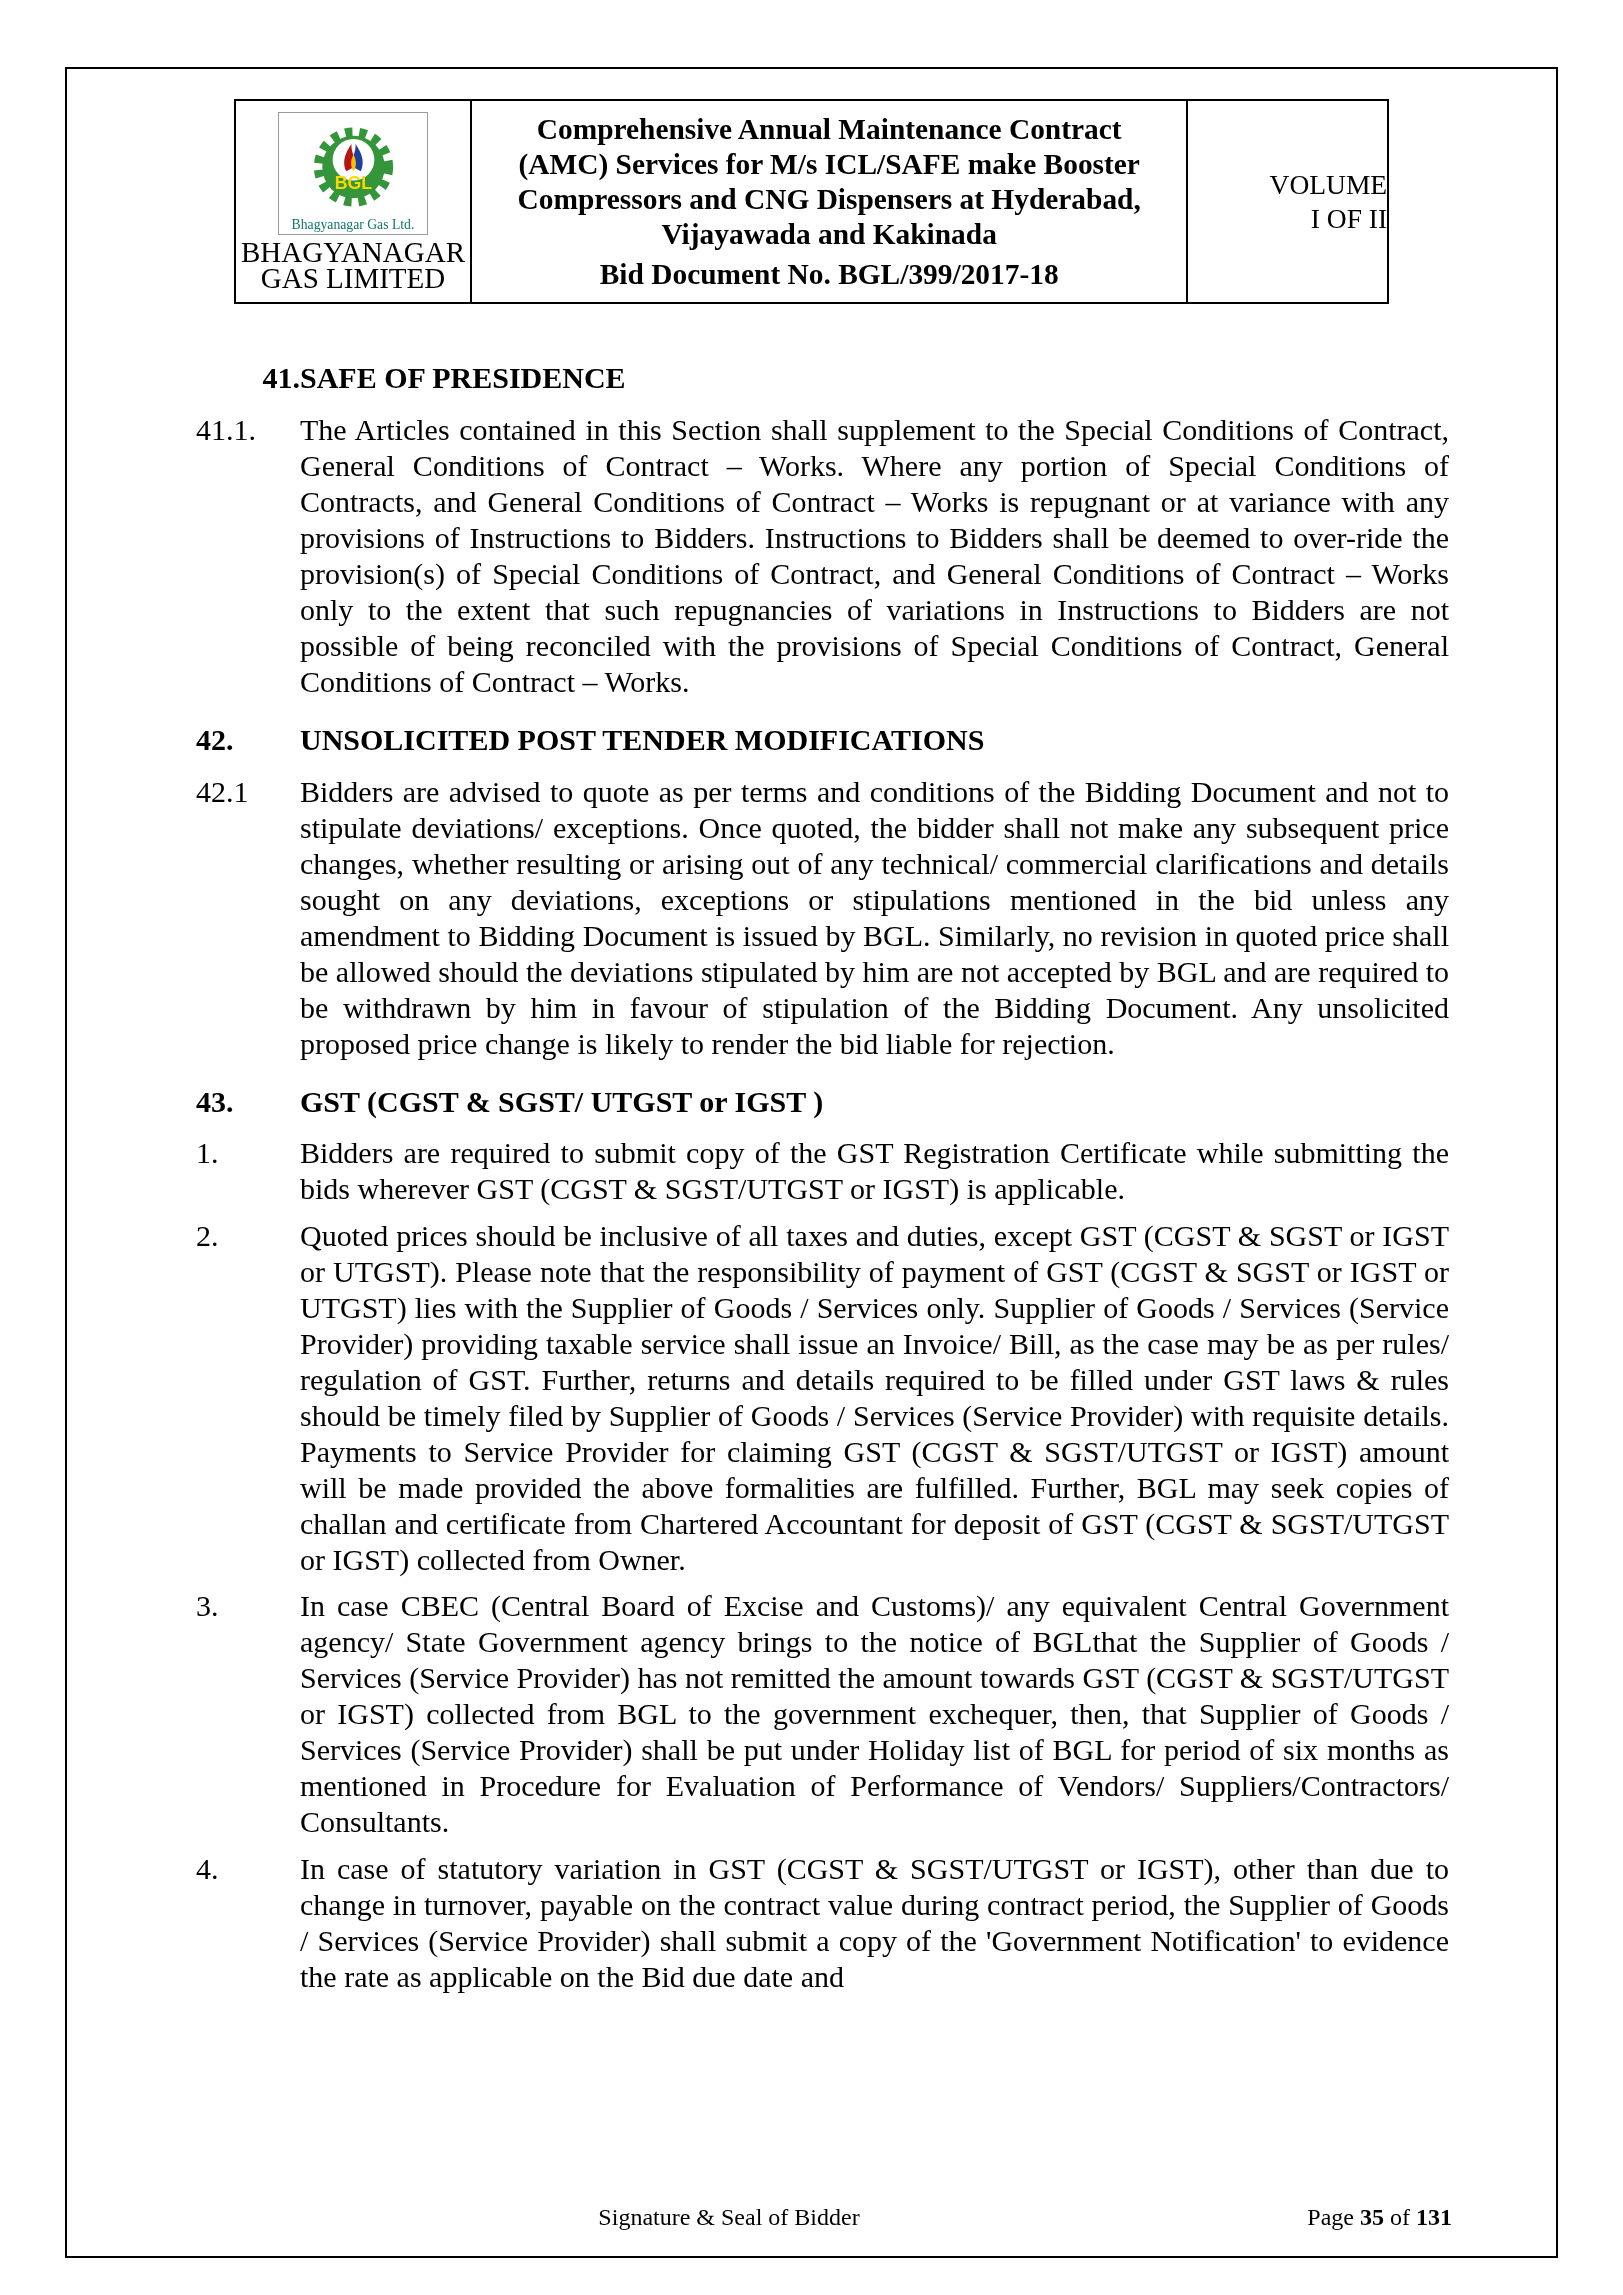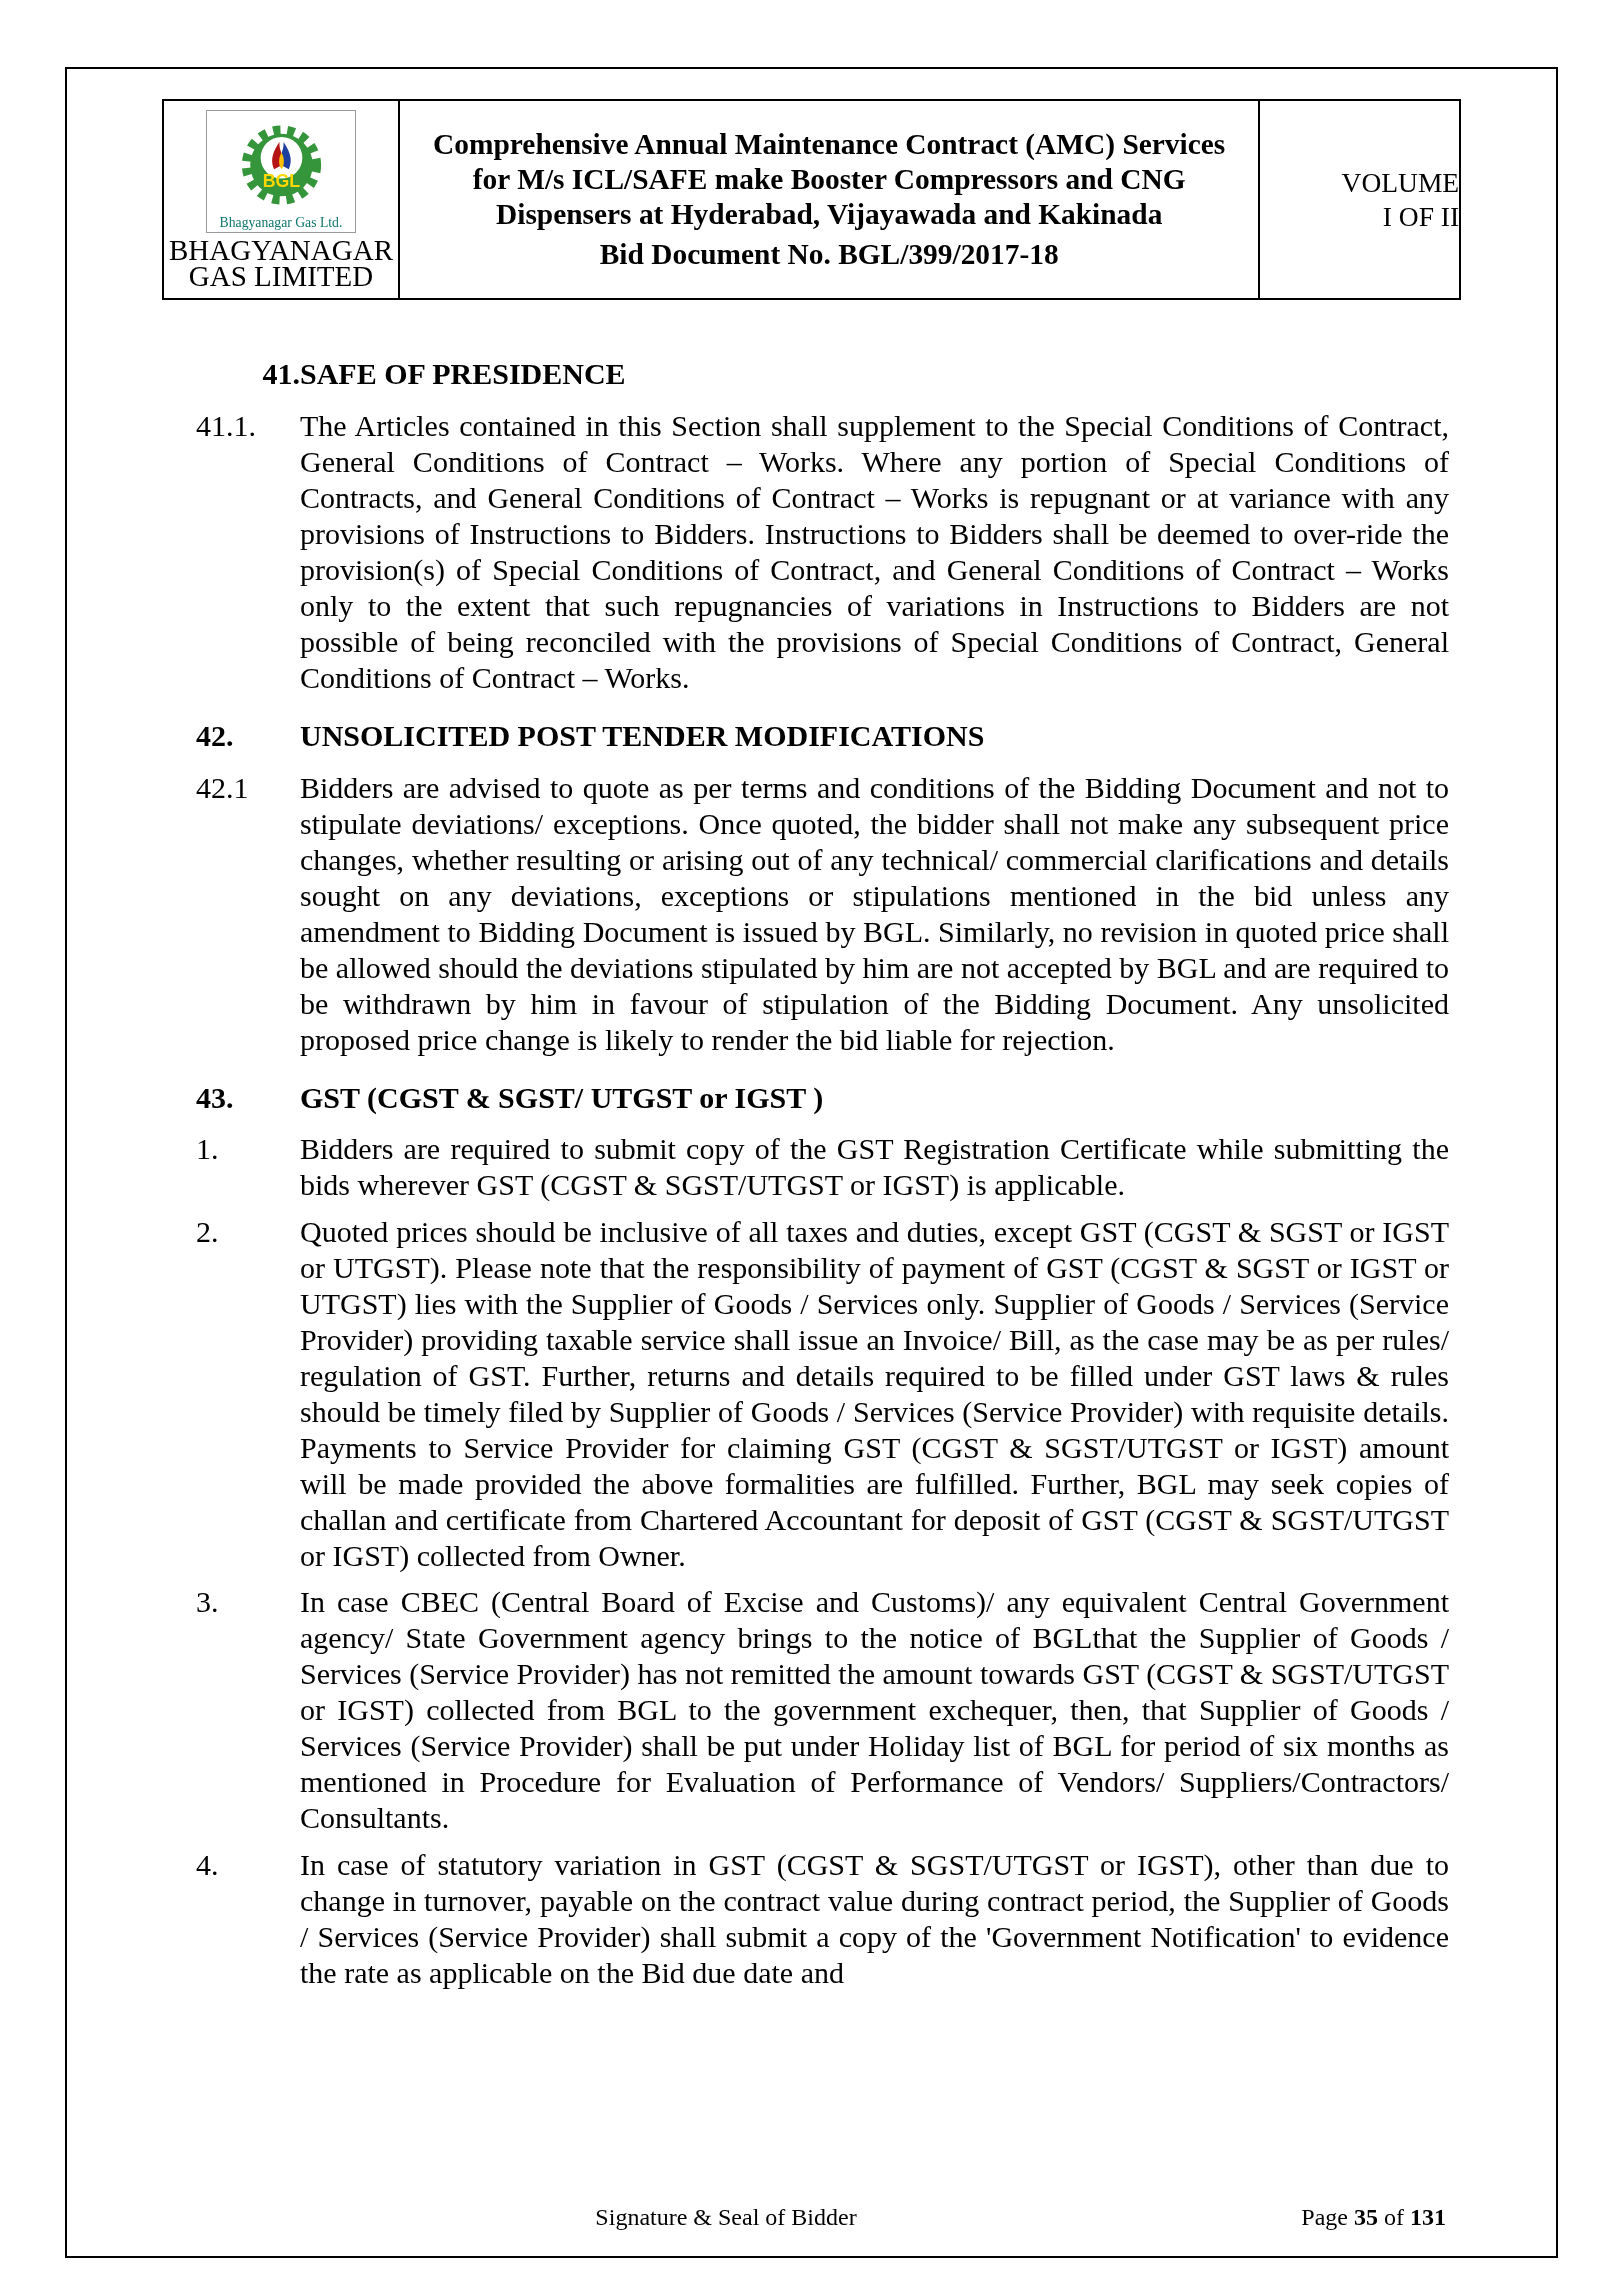--- a/index.html
+++ b/index.html
@@ -46,7 +46,7 @@
     font-size:29px;
     line-height:26px;
   }
-  .title-cell { width:860px; text-align:center; padding:10.5px 17px; }
+  .title-cell { width:716px; text-align:center; padding:10.5px 17px; }
   .title-main {
     font-weight:bold;
     font-size:29.4px;

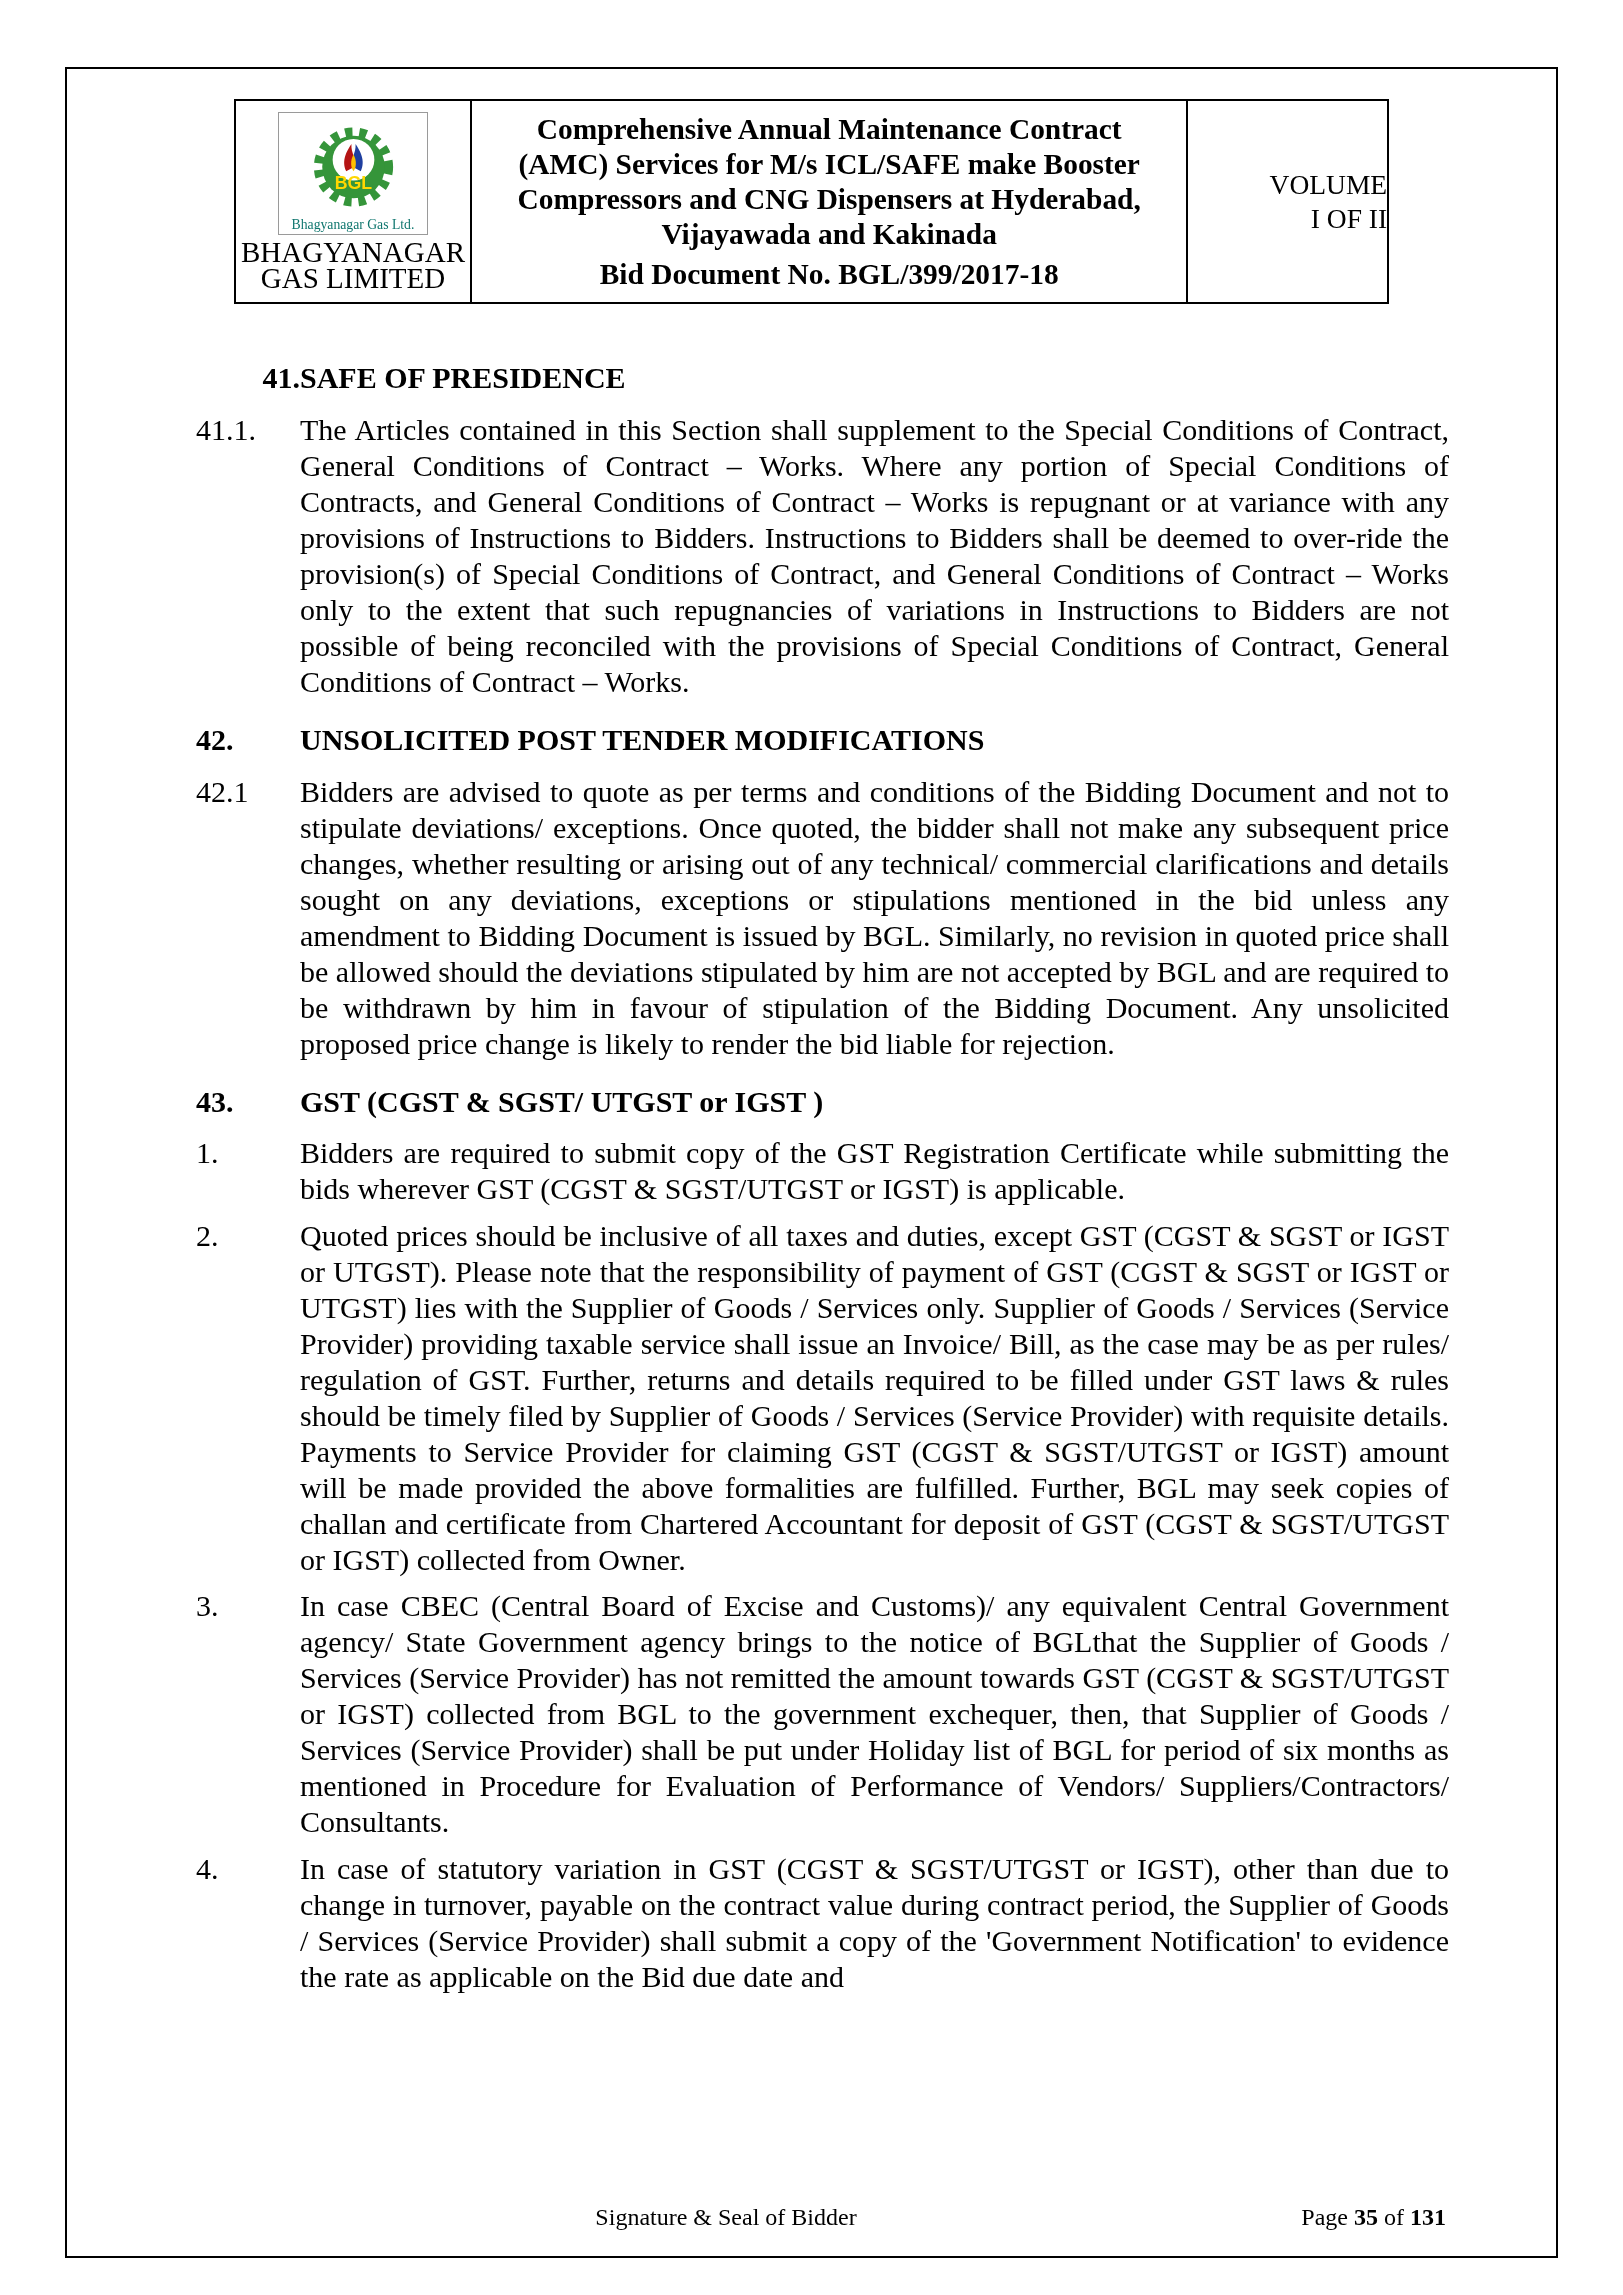--- a/index.html
+++ b/index.html
@@ -89,7 +89,7 @@
   
   .footer {
     position:absolute;
-    left:129px; right:110px;
+    left:129px; right:104px;
     bottom:22px;
     height:31px;
     font-size:24px;

